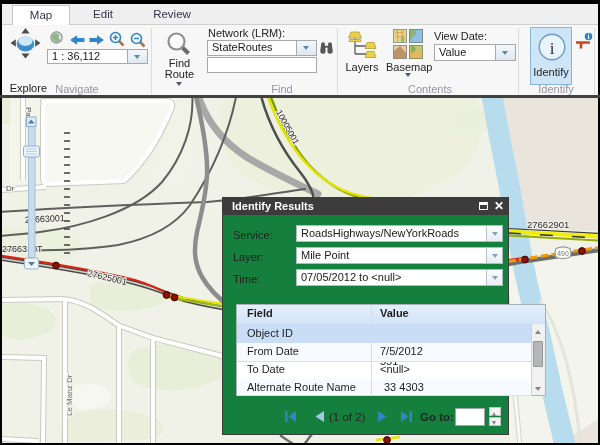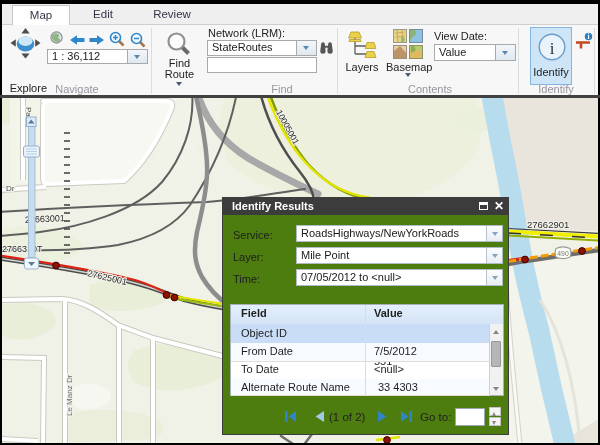--- a/index.html
+++ b/index.html
@@ -19,7 +19,7 @@
   #rbborder{left:0;top:95px;width:600px;height:3px;background:#414141;}
   #map{left:2px;top:98px;width:596px;height:345px;background:#f1f2e7;}
   
-  #dlg{left:222px;top:197px;width:287px;height:238px;background:#4d7c0f;
+  #dlg{left:222px;top:197px;width:287px;height:238px;background:#15803d;
        border:1px solid #3c3c3c;box-sizing:border-box;font-size:11px;color:#1e1e1e;}
   #dlgtitle{position:absolute;left:0;top:0;right:0;height:17px;background:#3c3c3c;color:#fff;
        font-weight:bold;font-size:11px;line-height:16px;padding-left:9px;}

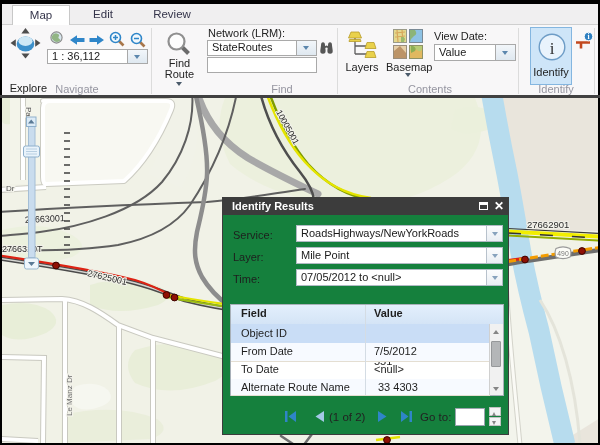--- a/index.html
+++ b/index.html
@@ -30,7 +30,7 @@
   .dbtn:after{content:"";position:absolute;left:50%;top:50%;margin:-1.5px 0 0 -3px;
      border:3.5px solid transparent;border-top:4.5px solid #87a2bd;border-bottom:none;}
   .dlabel{position:absolute;left:10px;font-size:11px;color:#1e1e1e;}
-  #tbl{position:absolute;left:7px;top:106px;width:274px;height:92px;background:#fff;border:1px solid #a8b0b8;box-sizing:border-box;}
+  #tbl{position:absolute;left:13px;top:106px;width:310px;height:92px;background:#fff;border:1px solid #a8b0b8;box-sizing:border-box;}
   #thead{position:absolute;left:0;top:0;right:0;height:19px;background:linear-gradient(#e3effc,#d4e4f6);
      border-bottom:1px solid #c4beb2;font-weight:bold;}
   .trow{position:absolute;left:0;right:13px;height:18px;border-bottom:1px solid #e4ded2;}

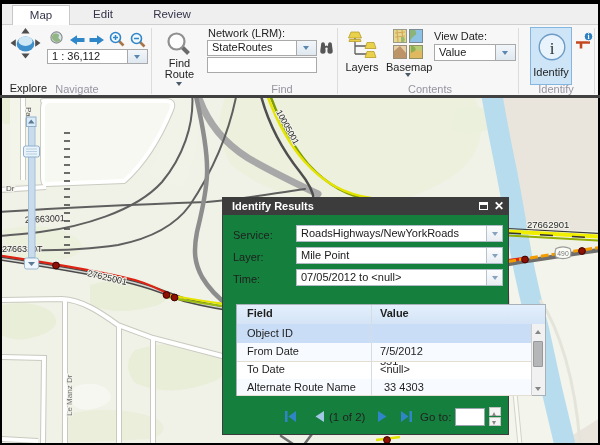--- a/index.html
+++ b/index.html
@@ -361,7 +361,7 @@
     <svg class="abs" style="left:177px;top:2px;" width="13" height="13" viewBox="0 0 13 13">
         <path d="M1,1 L8.5,6.5 L1,12 z M9.5,1 h2.5 v11 h-2.5 z" fill="#2f85c8"></path>
       </svg>
-    <div class="pgt" style="left:197px;">Go to:</div>
+    <div class="pgt" style="left:197px;font-weight:bold;">Go to:</div>
     <div id="goinput"></div>
     <div id="gospin">
       <div class="spb" style="top:0;">

